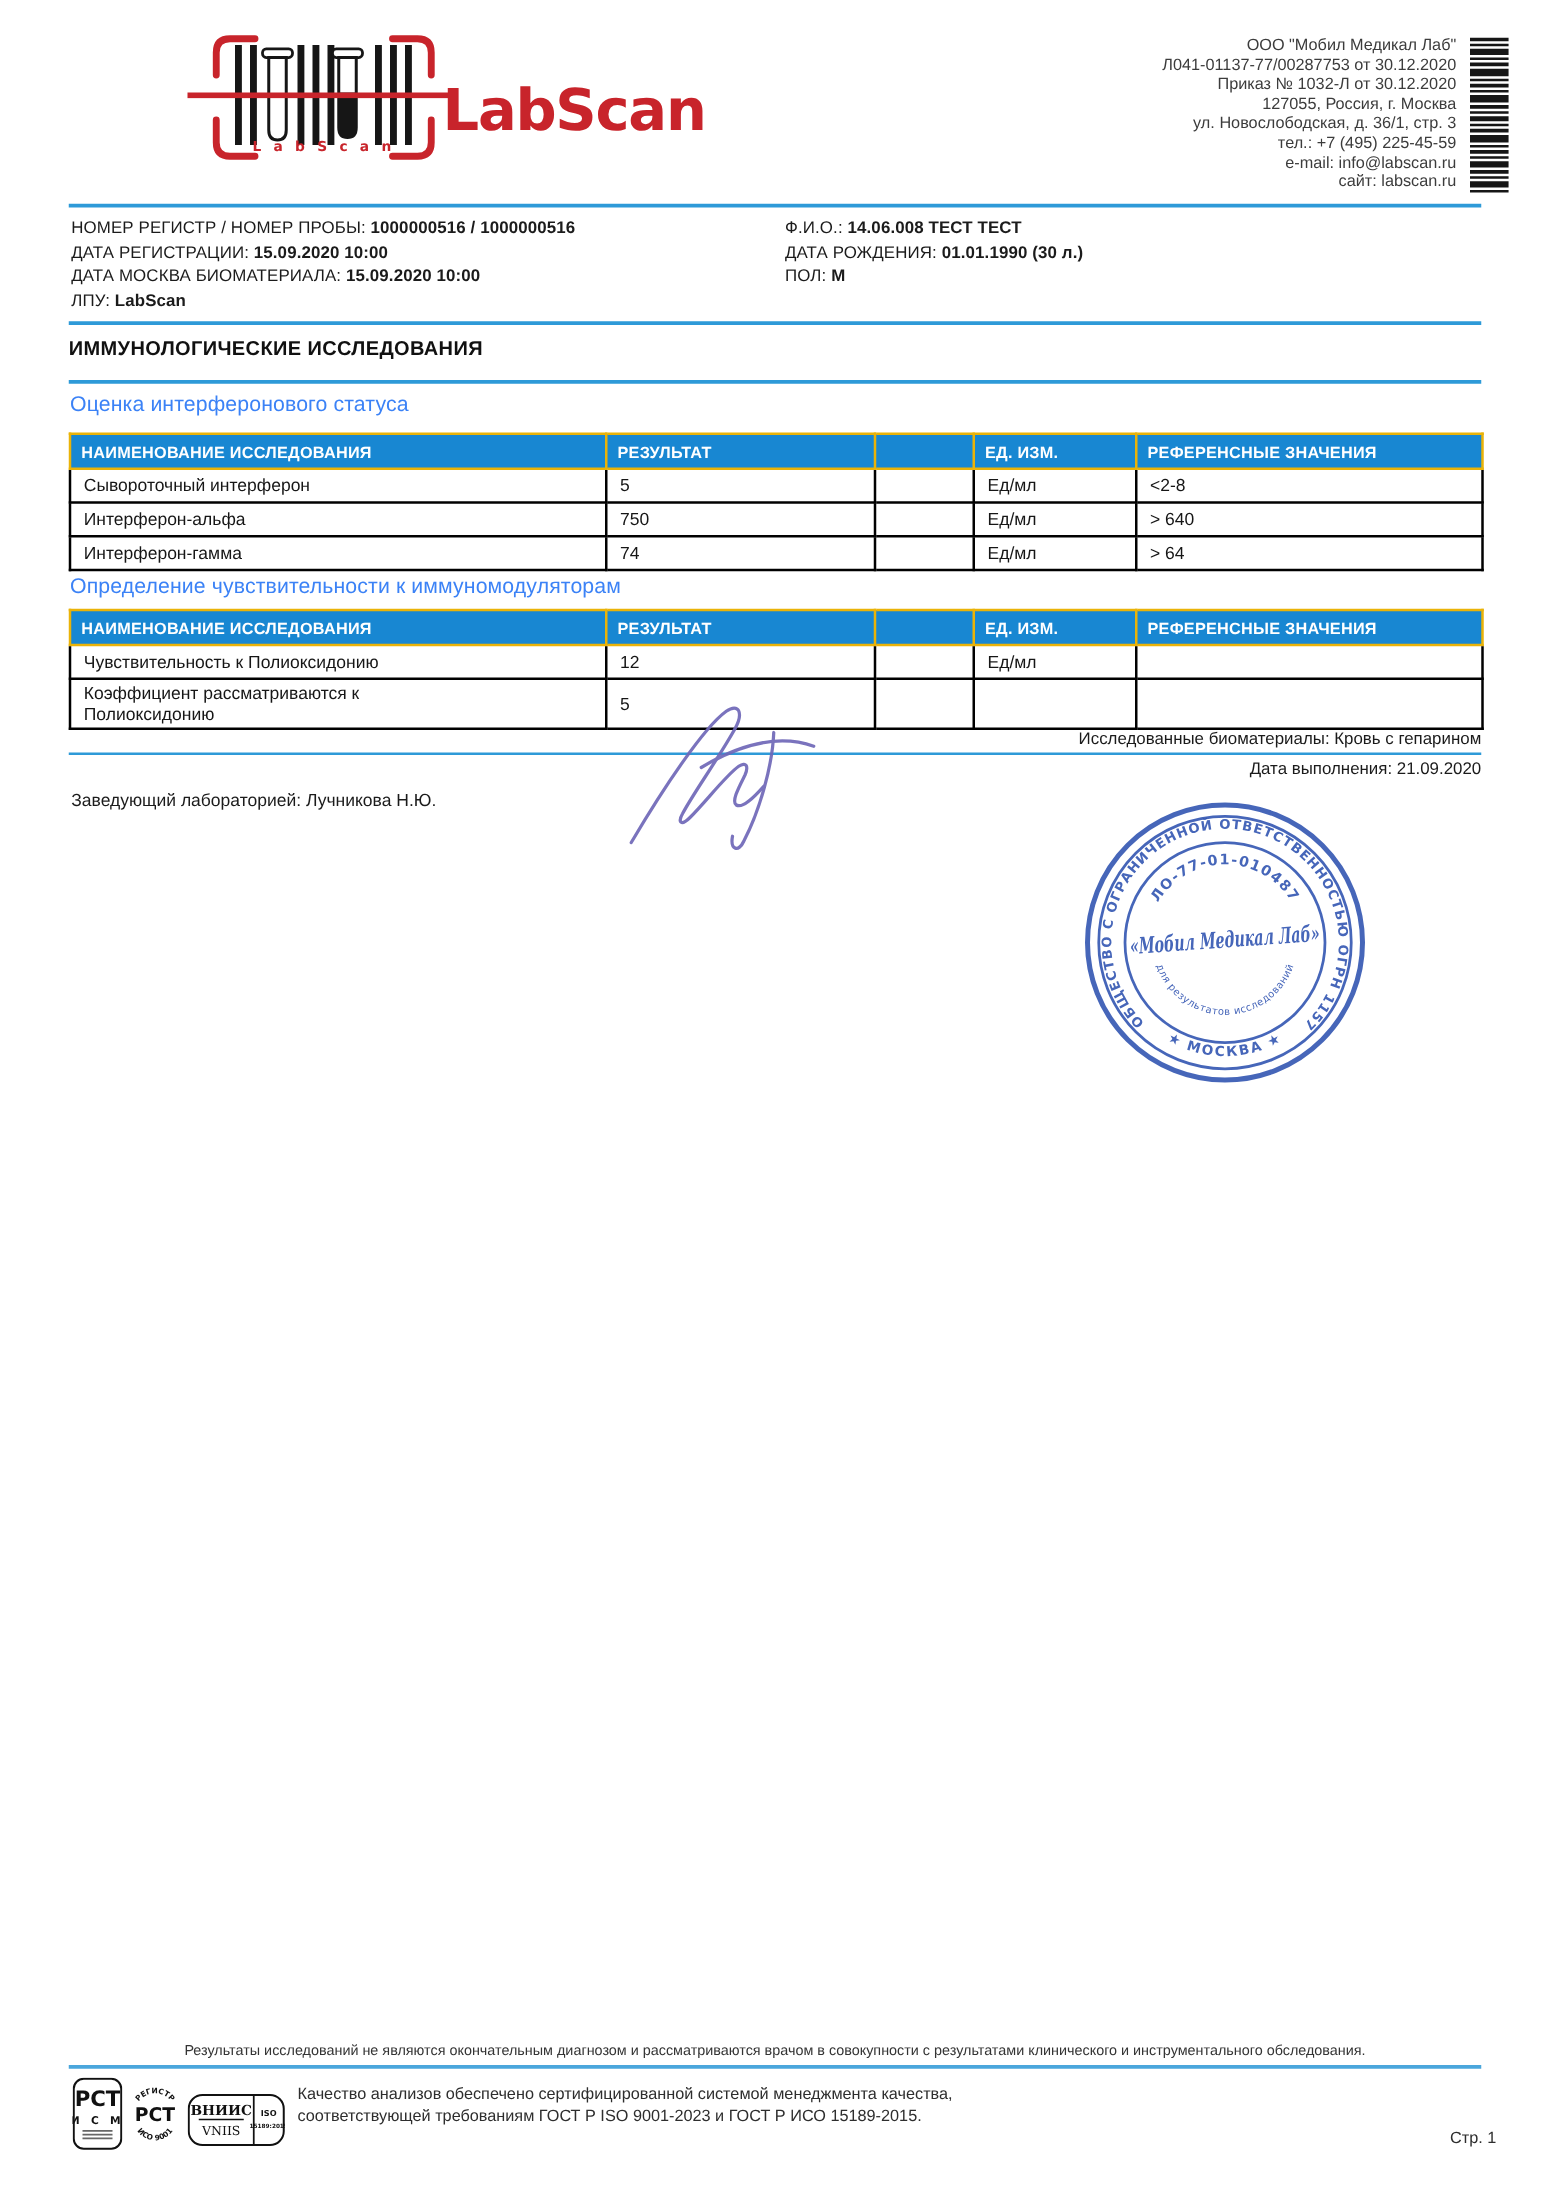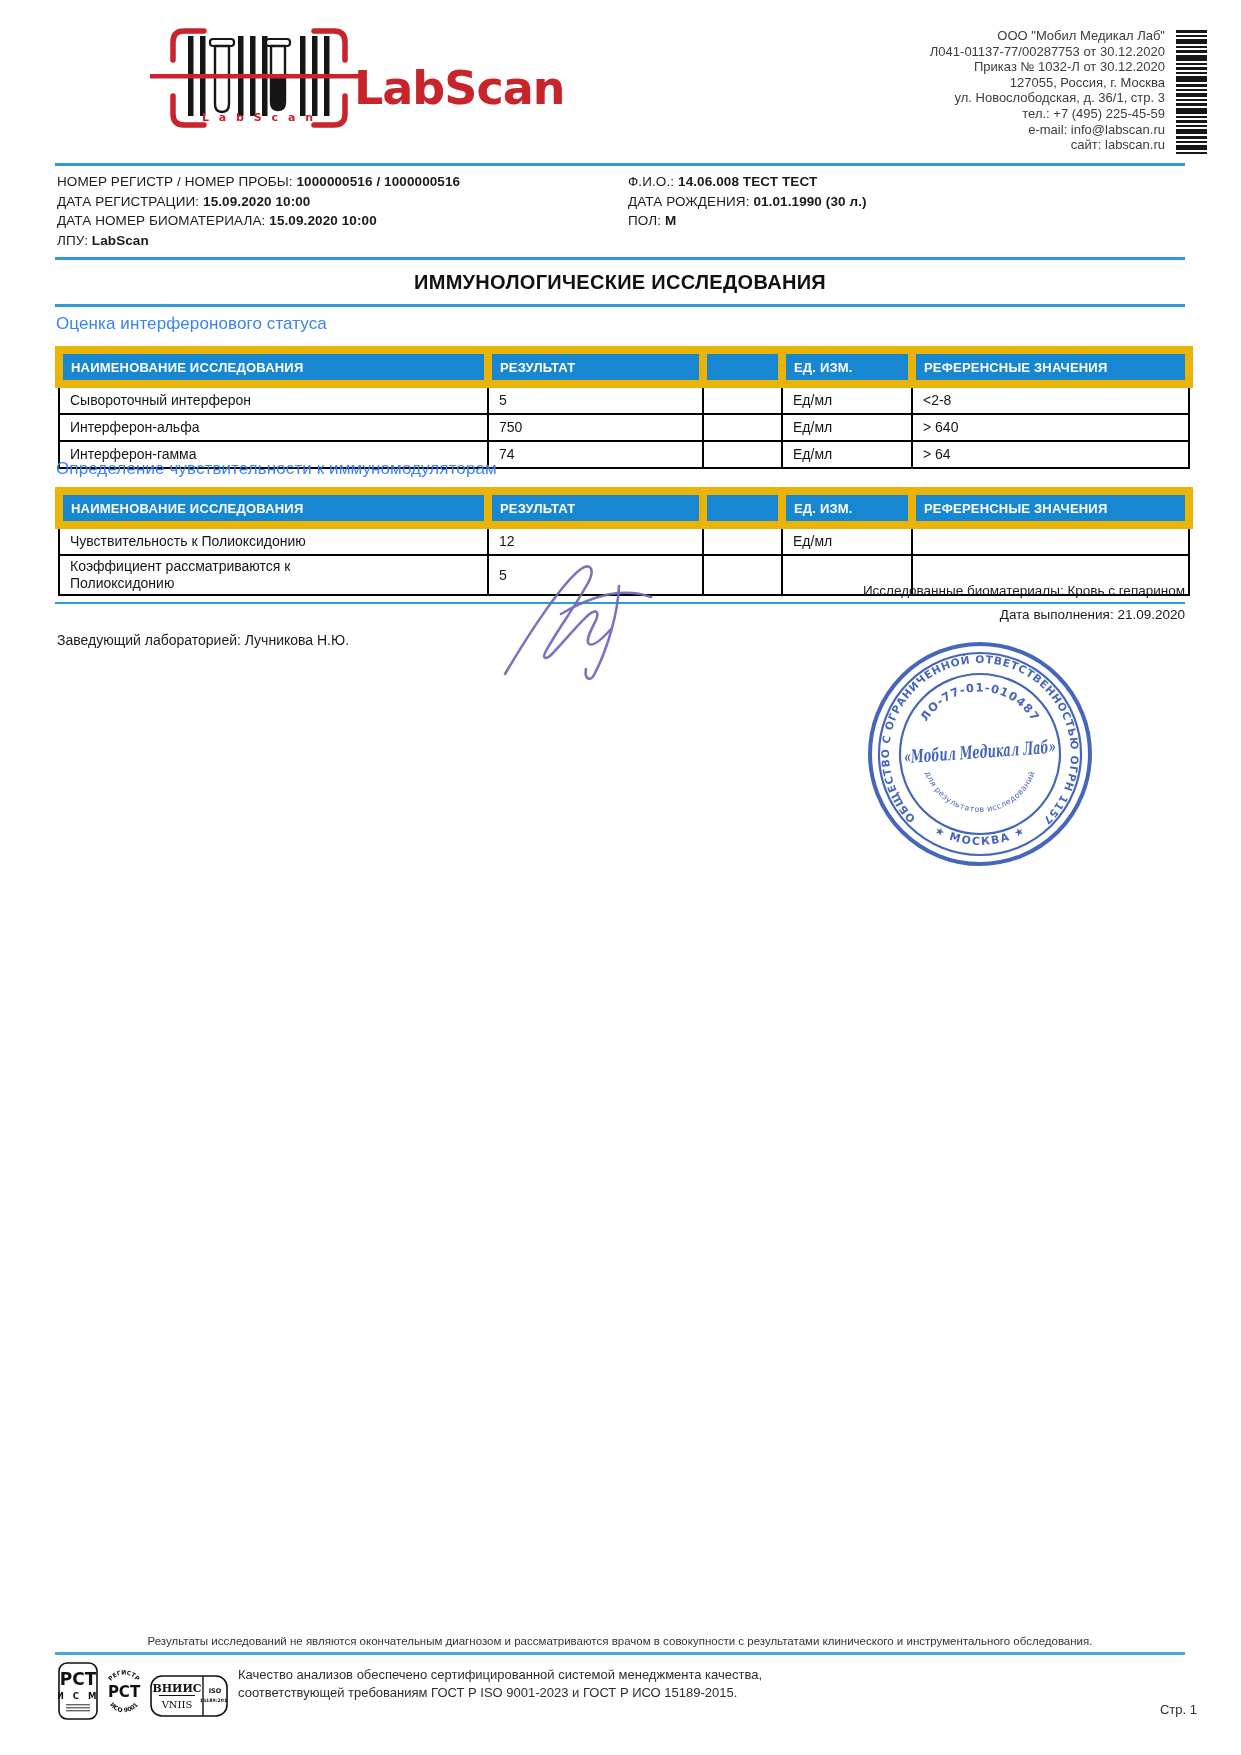--- a/index.html
+++ b/index.html
@@ -132,7 +132,7 @@
   <div class="order-col" style="left:57px;top:172px;">
     <div><span>НОМЕР РЕГИСТР / НОМЕР ПРОБЫ:</span> <span class="val">1000000516 / 1000000516</span></div>
     <div><span>ДАТА РЕГИСТРАЦИИ:</span> <span class="val">15.09.2020 10:00</span></div>
-    <div><span>ДАТА НОМЕР БИОМАТЕРИАЛА:</span> <span class="val">15.09.2020 10:00</span></div>
+    <div><span>ДАТА МОСКВА БИОМАТЕРИАЛА:</span> <span class="val">15.09.2020 10:00</span></div>
     <div><span>ЛПУ:</span> <span class="val">LabScan</span></div>
   </div>
   <div class="order-col" style="left:628px;top:172px;">

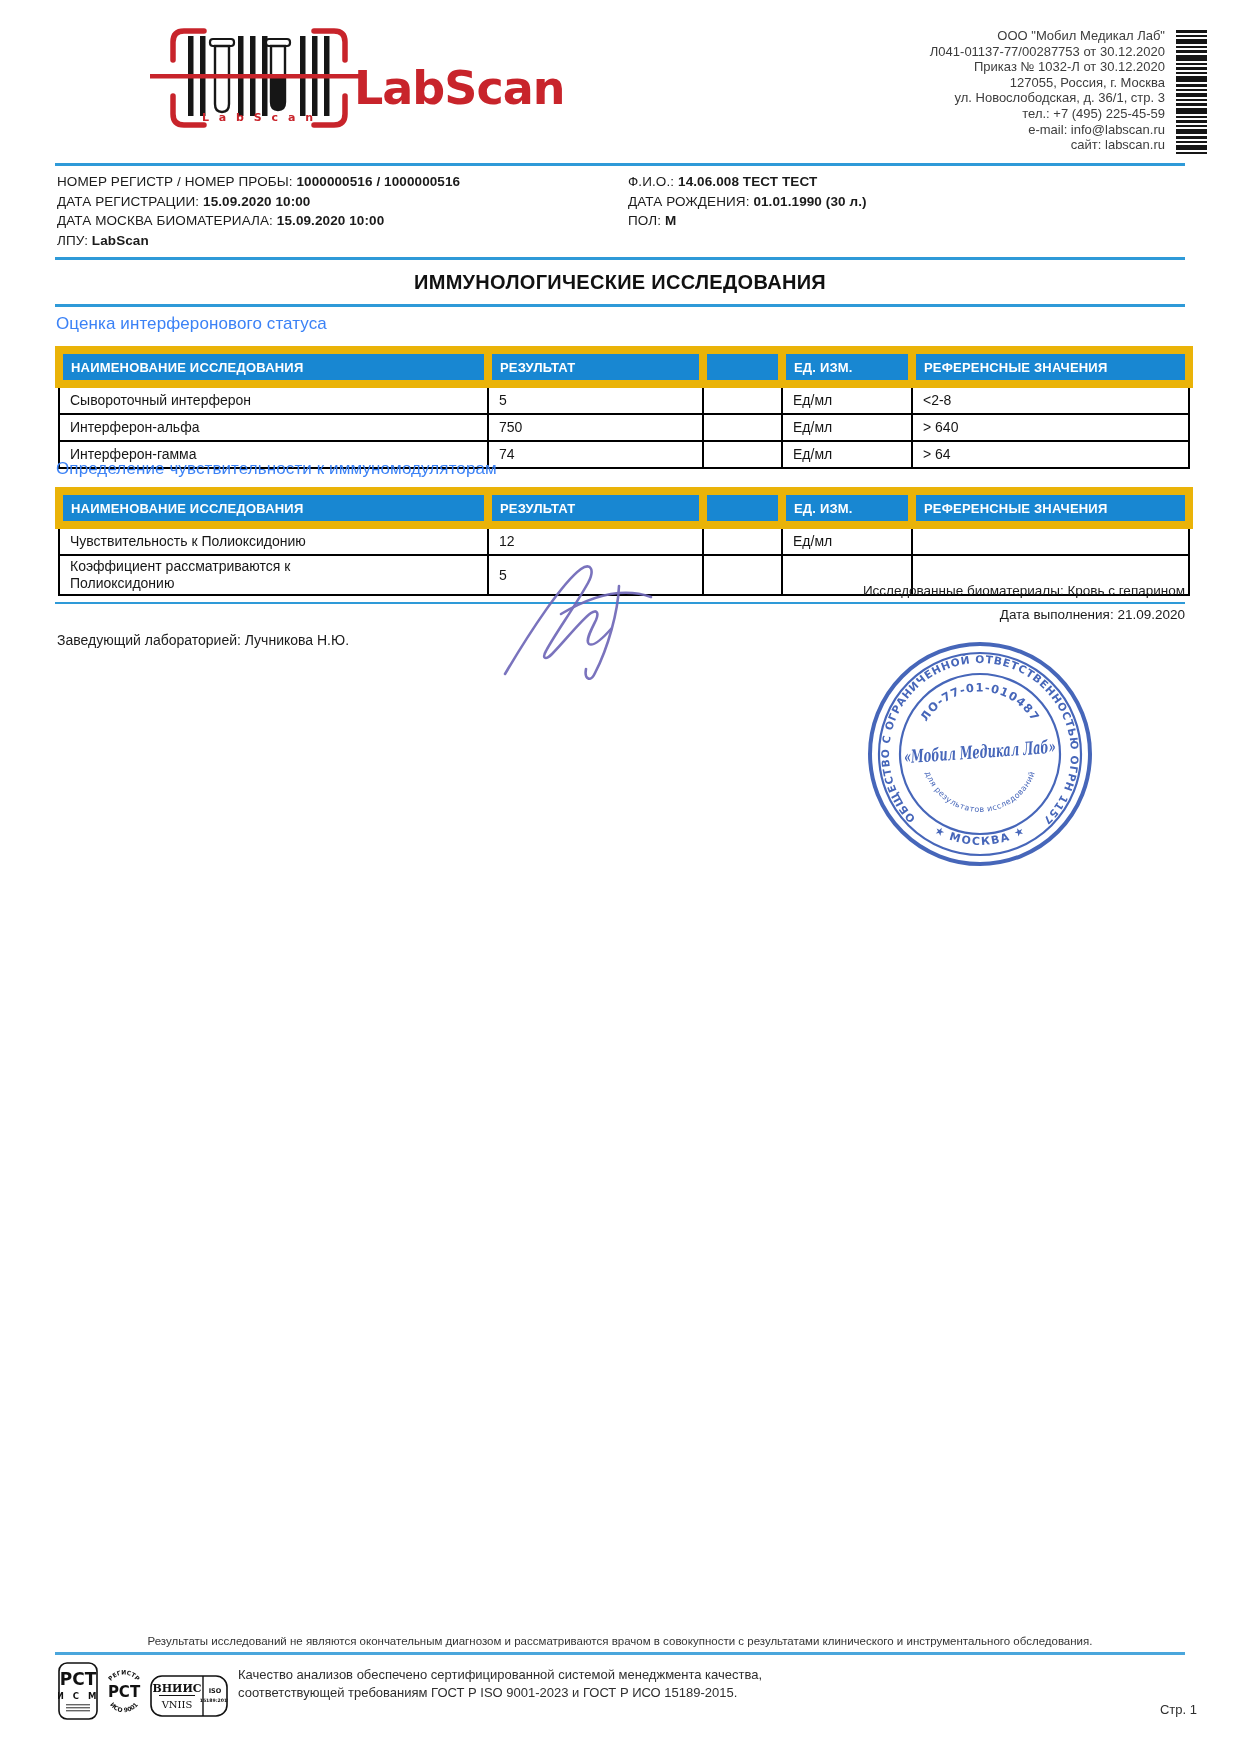--- a/index.html
+++ b/index.html
@@ -17,8 +17,8 @@
   .order-col{position:absolute;font-size:13.5px;line-height:19.5px;color:#1b1b1b;letter-spacing:.1px;}
   .order-col .val{font-weight:bold;}
 
-  .report-title{position:absolute;left:55px;width:1130px;text-align:center;
-                font-size:20px;font-weight:bold;letter-spacing:.3px;color:#111;}
+  .report-title{position:absolute;left:55px;width:1130px;
+                font-size:16px;font-weight:bold;letter-spacing:.3px;color:#111;}
   .section-title{position:absolute;left:56px;font-size:17px;font-weight:normal;color:#3b82f6;letter-spacing:.1px;text-align:right;}
 
   

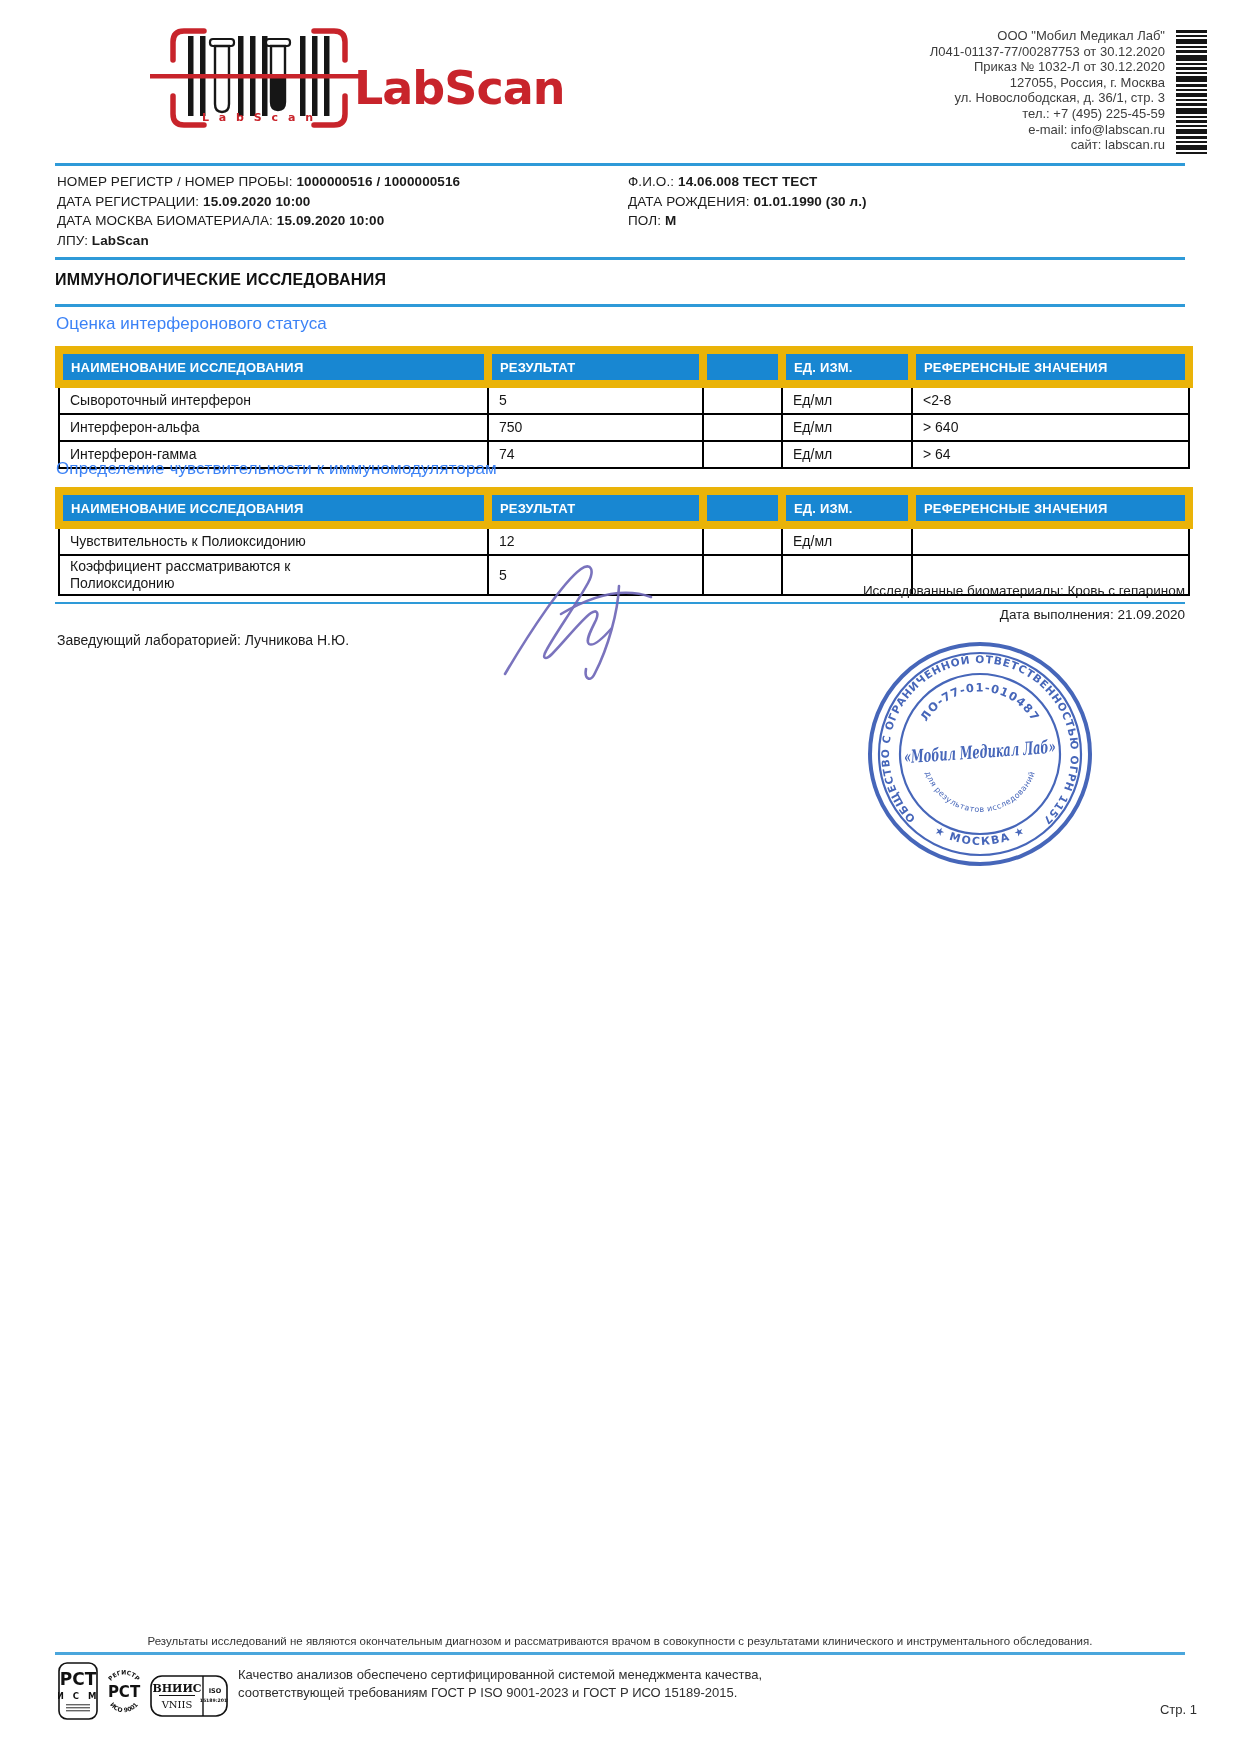--- a/index.html
+++ b/index.html
@@ -25,7 +25,7 @@
   table.lab{position:absolute;left:55px;width:1130px;border-collapse:collapse;table-layout:fixed;
             border:2px solid #000;}
   table.lab th{background:#1887d2;color:#fff;font-size:13px;font-weight:bold;text-align:left;
-               padding:5px 8px;border:8px solid #eab308;letter-spacing:.2px;height:16px;}
+               padding:5px 8px;border:2px solid #eab308;letter-spacing:.2px;height:16px;}
   table.lab td{font-size:14px;color:#161616;padding:2px 10px;border:2px solid #000;
                vertical-align:middle;height:21px;white-space:pre-line;line-height:17px;}
   col.c1{width:429px;} col.c2{width:215px;} col.c3{width:79px;} col.c4{width:130px;} col.c5{width:277px;}

